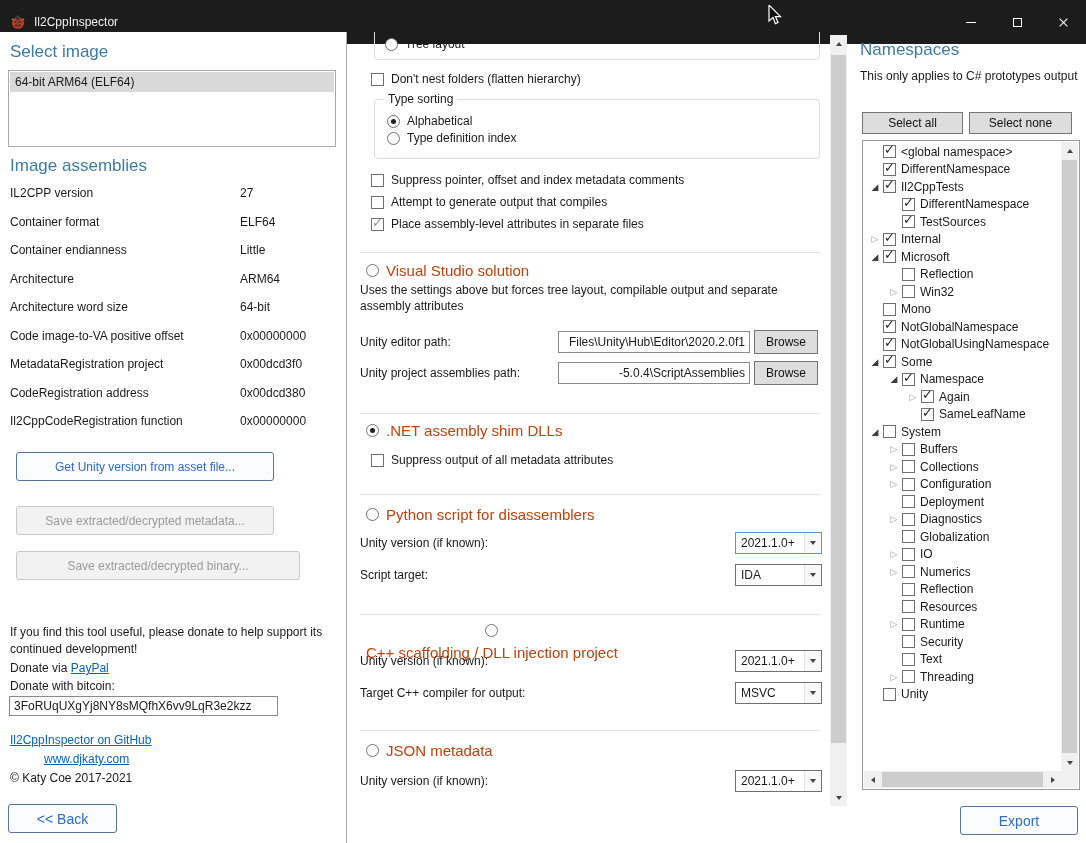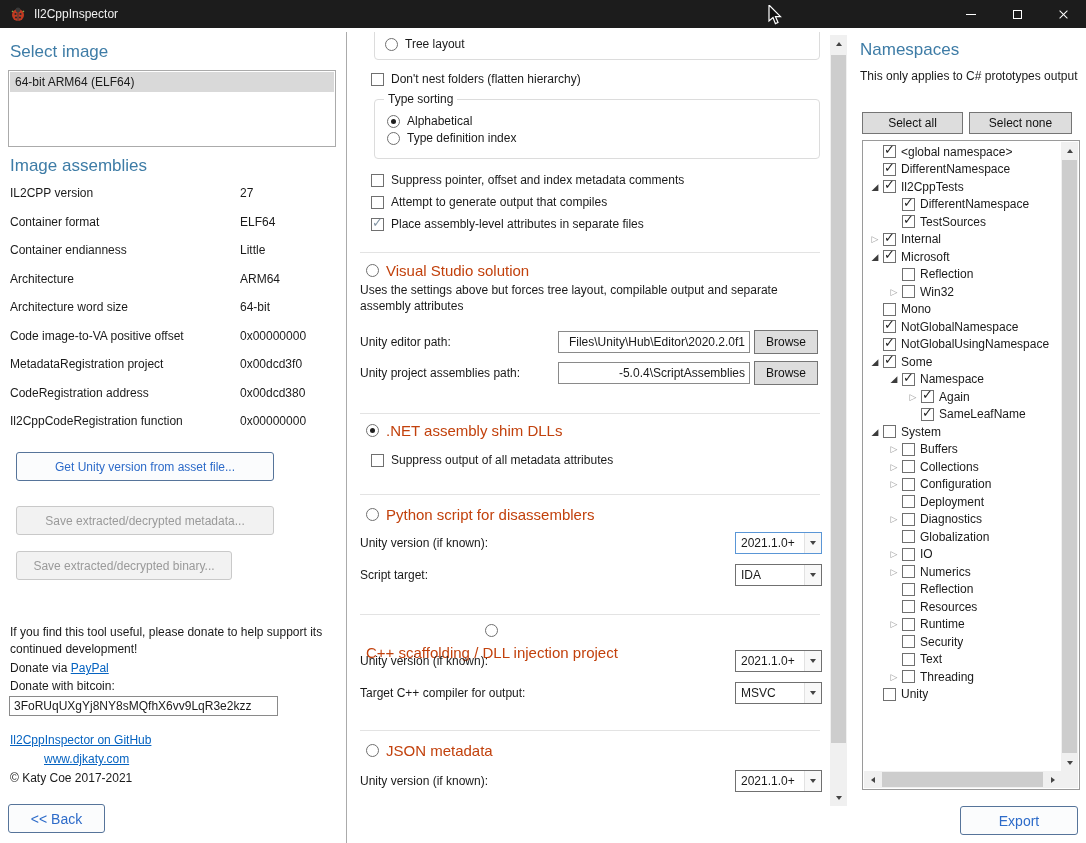--- a/index.html
+++ b/index.html
@@ -9,7 +9,7 @@
   .abs { position:absolute; }
 
   
-  .titlebar { position:absolute; left:0; top:0; width:100%; height:28px; background:#1C1C1C;
+  .titlebar { position:absolute; left:0; top:0; width:100%; height:44px; background:#1C1C1C;
               display:flex; align-items:center; color:#fff; }
   .app-icon { margin:0 8px 0 10px; display:flex; }
   .window-title { font-size:12px; color:#F0F0F0; }

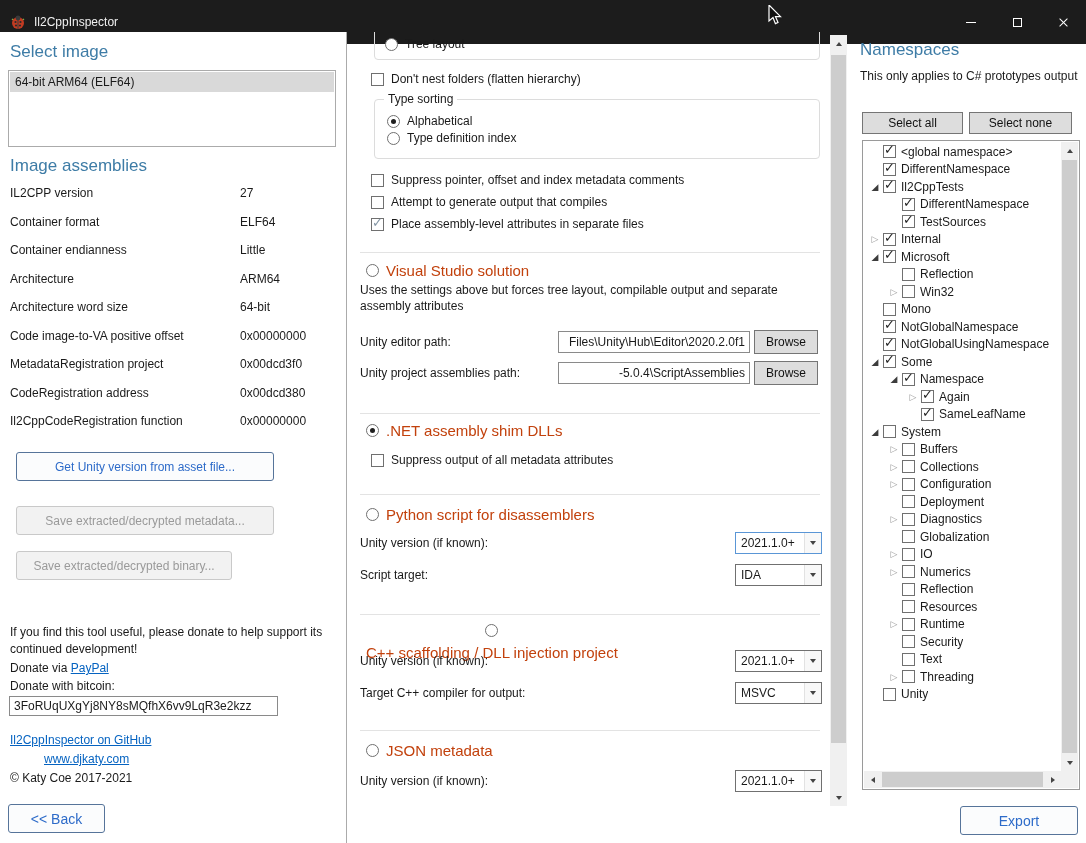--- a/index.html
+++ b/index.html
@@ -184,7 +184,7 @@
 
   <button class="btn btn-accent abs" style="left:16px; top:420px; width:258px; height:29px;">Get Unity version from asset file...</button>
   <button class="btn btn-disabled abs" style="left:16px; top:474px; width:258px; height:29px;">Save extracted/decrypted metadata...</button>
-  <button class="btn btn-disabled abs" style="left:16px; top:519px; width:216px; height:29px;">Save extracted/decrypted binary...</button>
+  <button class="btn btn-disabled abs" style="left:16px; top:519px; width:284px; height:29px;">Save extracted/decrypted binary...</button>
 
   <div class="abs" style="left:10px; top:592px; width:324px; line-height:17px;">If you find this tool useful, please donate to help support its continued development!</div>
   <div class="abs" style="left:10px; top:629px;">

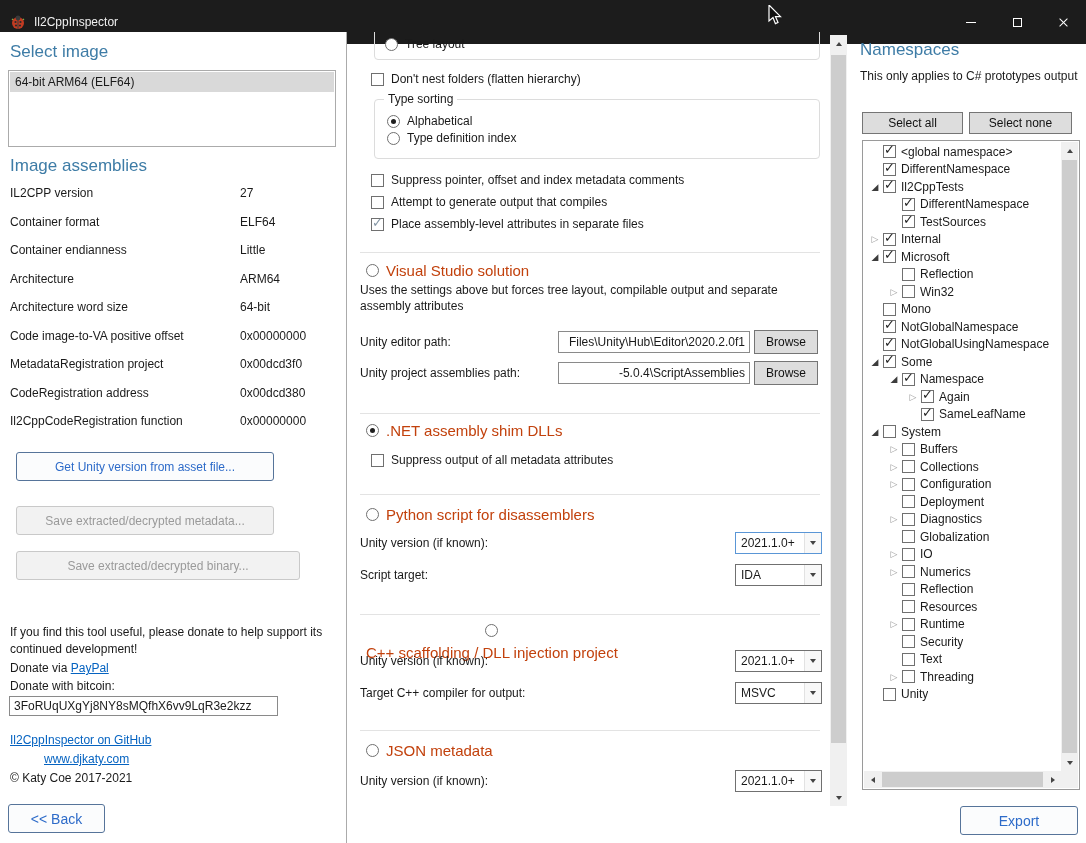--- a/index.html
+++ b/index.html
@@ -197,7 +197,7 @@
   <a class="abs link" style="left:10px; top:720px;margin-left:34px;">www.djkaty.com</a>
   <div class="abs" style="left:10px; top:739px;">© Katy Coe 2017-2021</div>
 
-  <button class="btn btn-accent btn-big abs" style="left:8px; top:772px; width:97px; height:29px;">&lt;&lt; Back</button>
+  <button class="btn btn-accent btn-big abs" style="left:8px; top:772px; width:109px; height:29px;">&lt;&lt; Back</button>
 </div>
 
 <div class="middle-panel">

